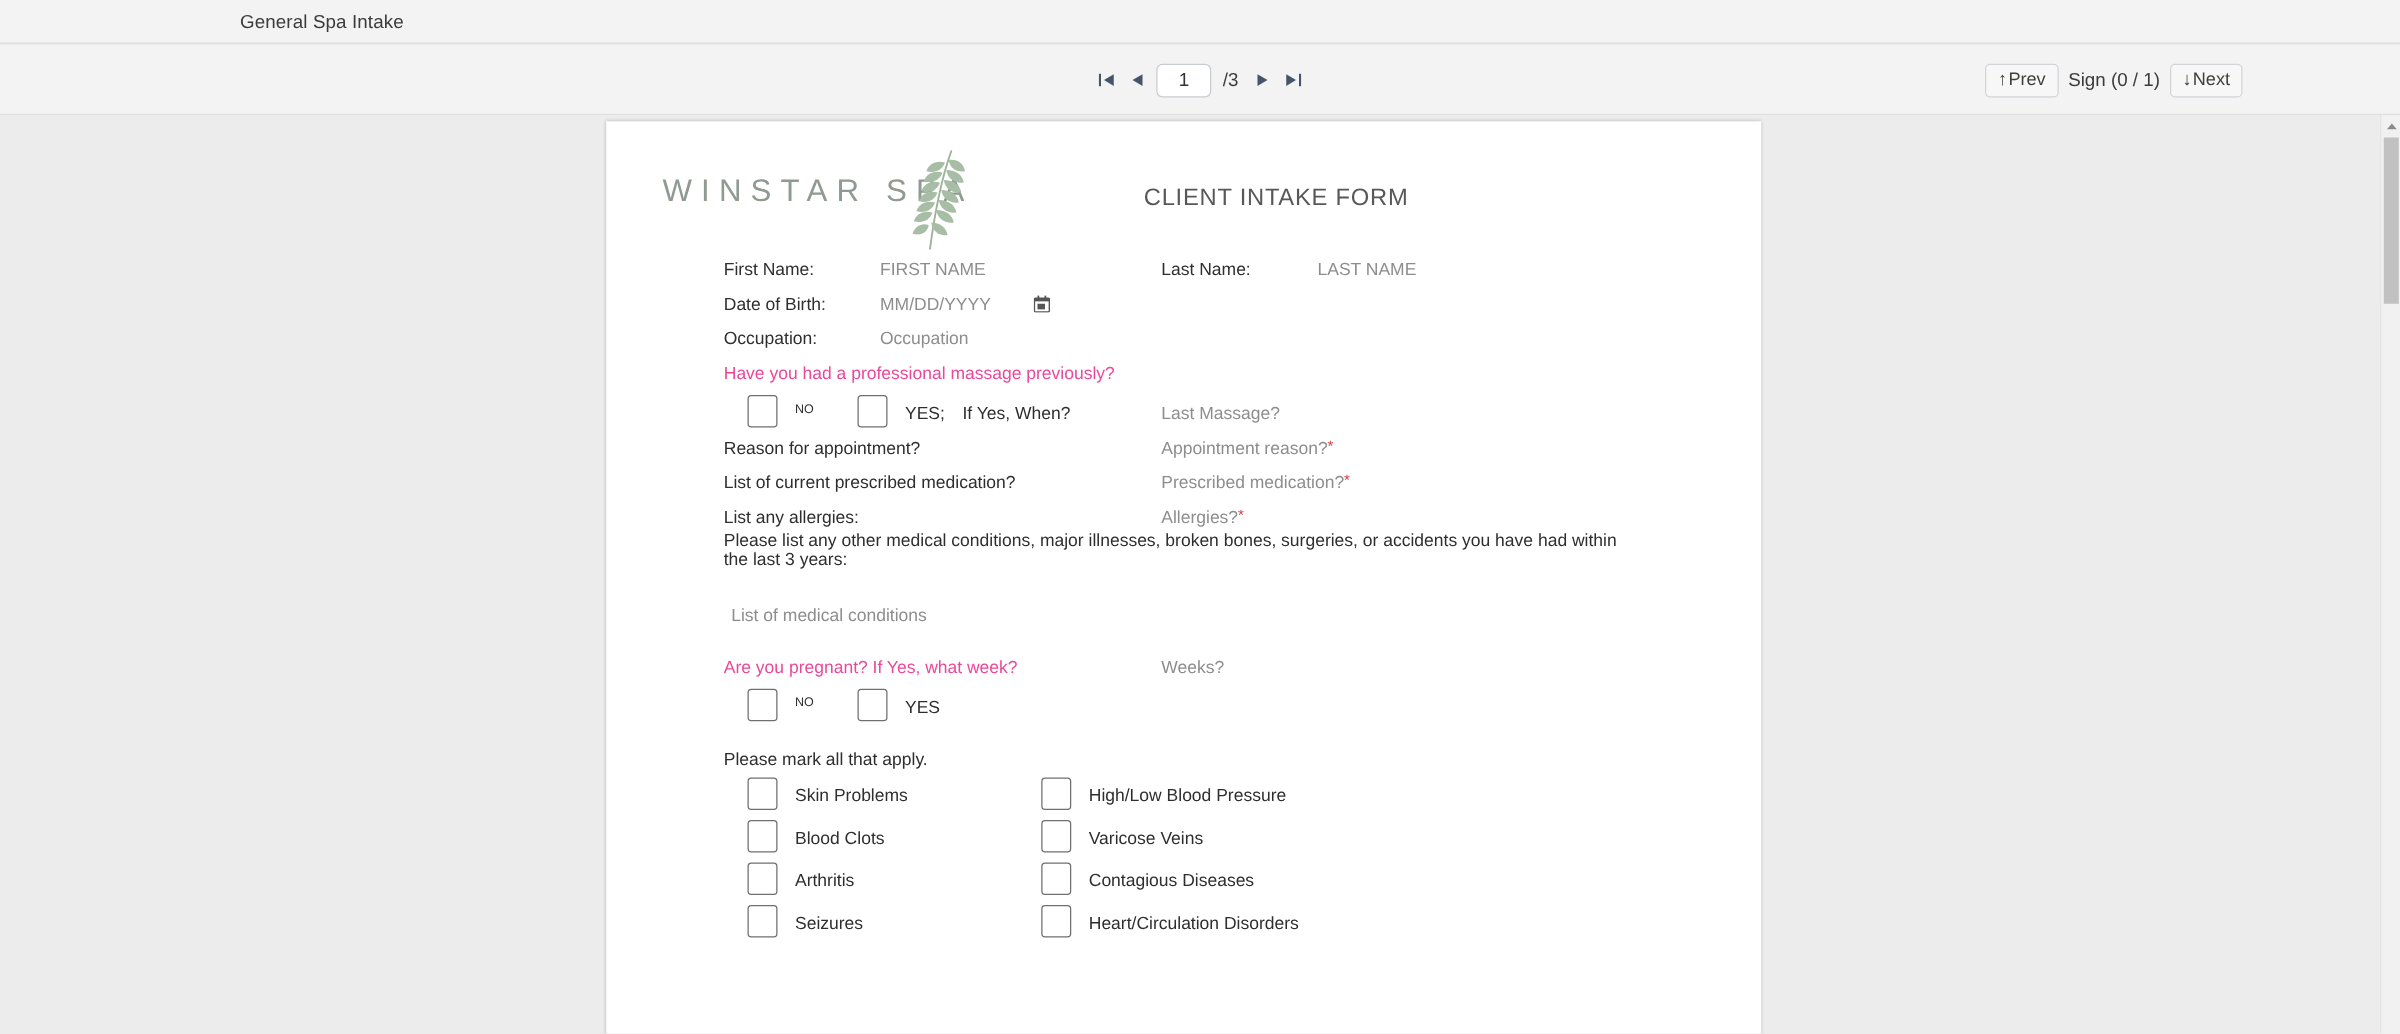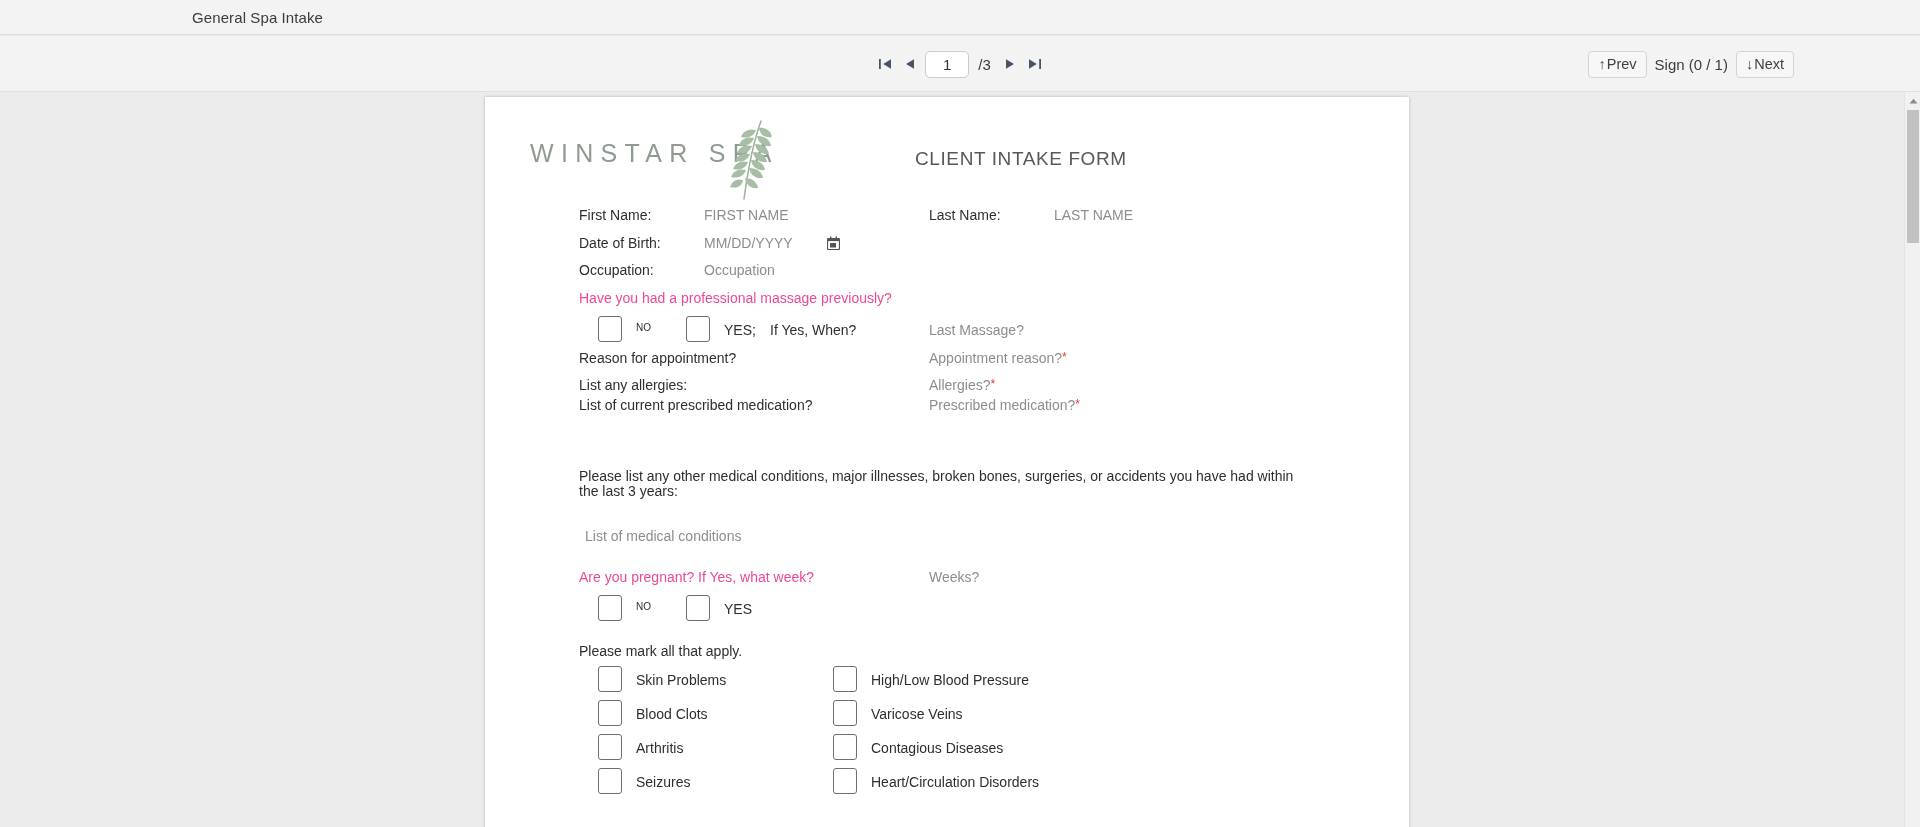--- a/index.html
+++ b/index.html
@@ -302,14 +302,14 @@
           <span class="c3 ph"><span>Appointment reason?</span><span class="req">*</span></span>
         </div>
 
+        <div class="row">
+          <span class="c1 lbl">List of current prescribed medication?</span>
+          <span class="c3 ph"><span>Prescribed medication?</span><span class="req">*</span></span>
+        </div>
+
         <div class="row" style="height:20px">
           <span class="c1 lbl">List any allergies:</span>
           <span class="c3 ph"><span>Allergies?</span><span class="req">*</span></span>
-        </div>
-
-        <div class="row">
-          <span class="c1 lbl">List of current prescribed medication?</span>
-          <span class="c3 ph"><span>Prescribed medication?</span><span class="req">*</span></span>
         </div>
 
         <div class="para">Please list any other medical conditions, major illnesses, broken bones, surgeries, or accidents you have had within the last 3 years:</div>

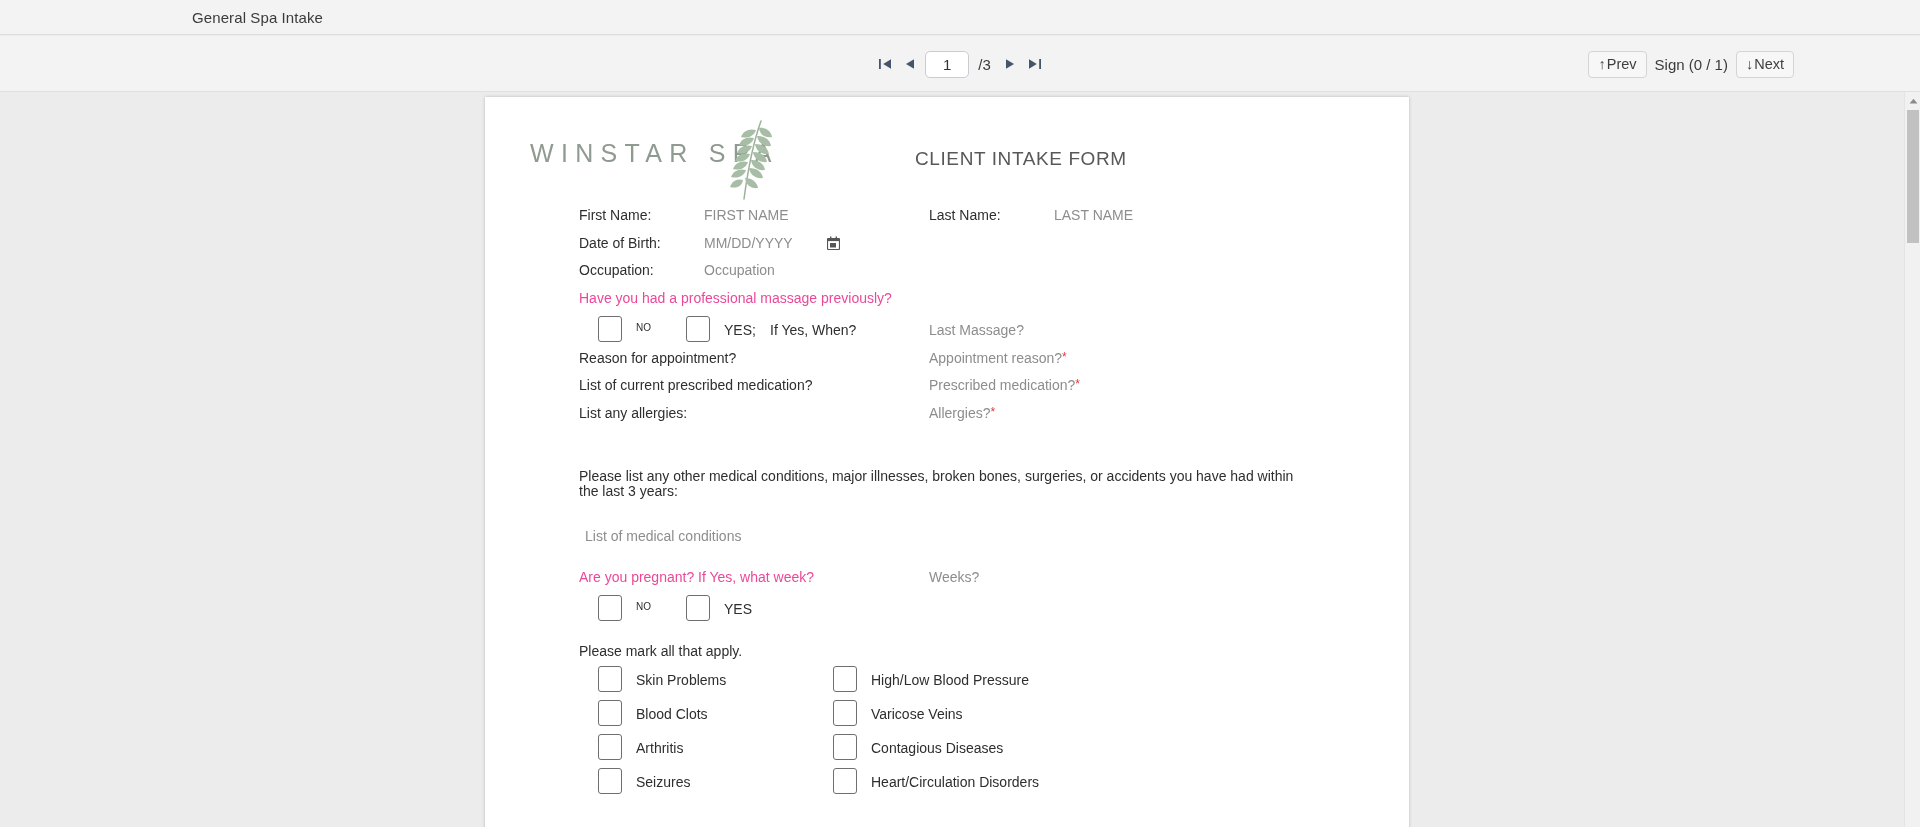--- a/index.html
+++ b/index.html
@@ -142,7 +142,6 @@
   .para {
     font-size: 14px; color: #2e2e2e; line-height: 15.5px;
     width: 718px;
-    margin-top: 44px;
   }
   .medbox { margin-top: 28px; margin-left: 6px; }
 

